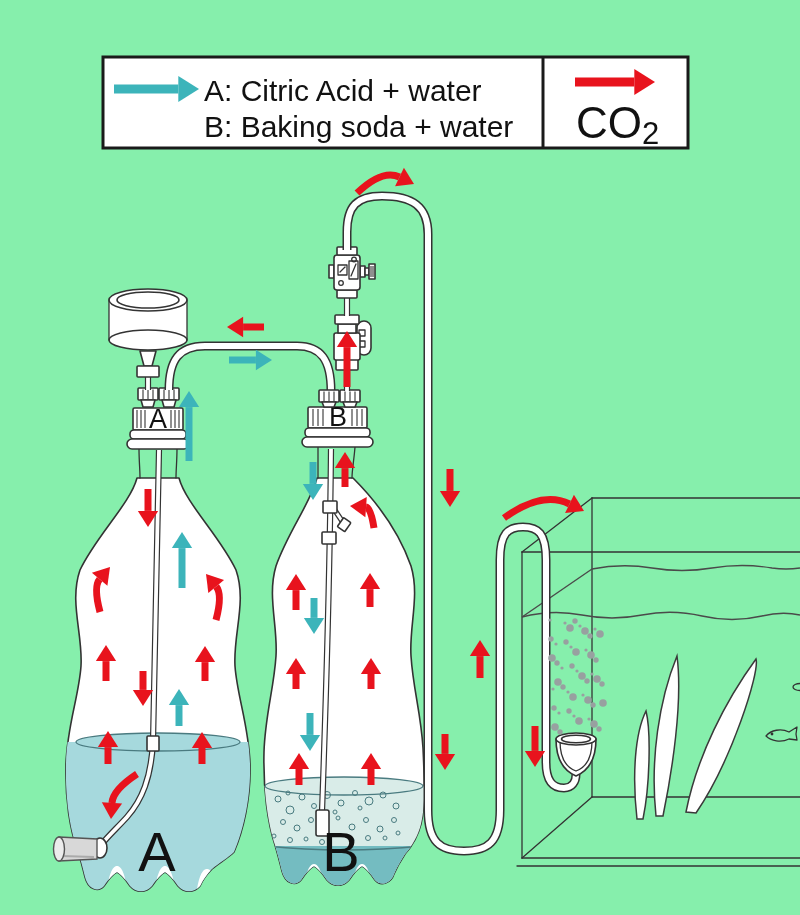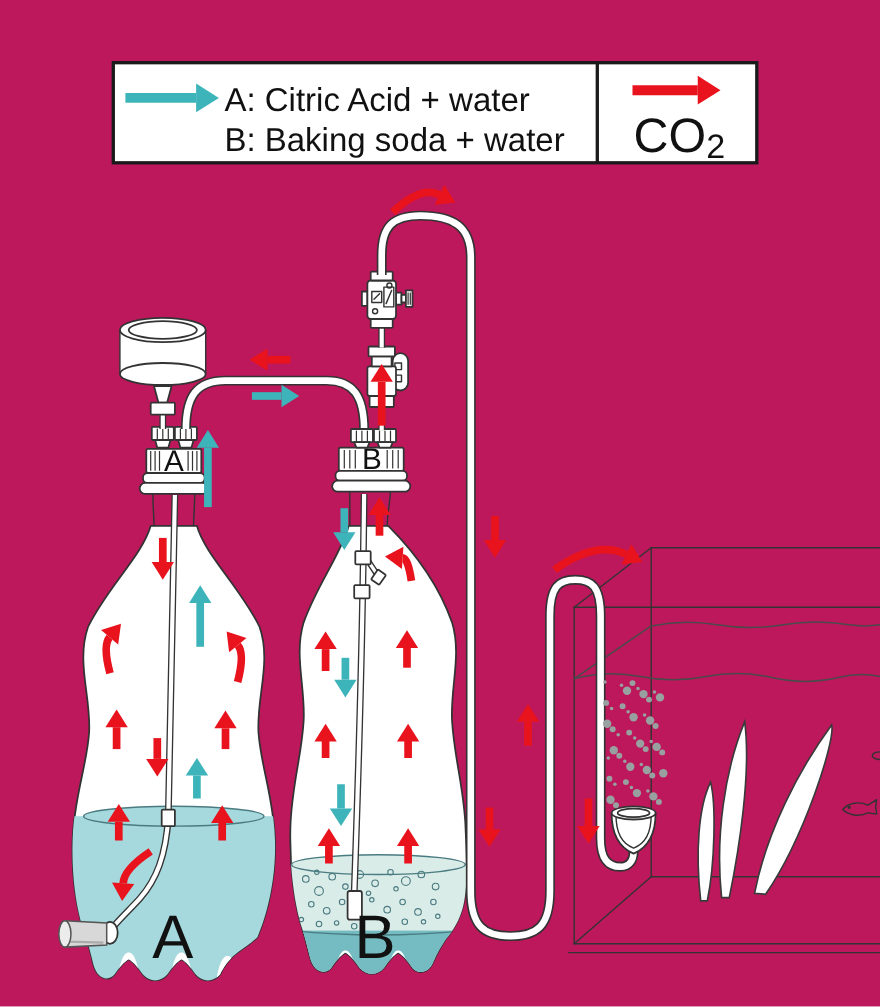--- a/index.html
+++ b/index.html
@@ -3,7 +3,7 @@
 <meta charset="utf-8">
 <style>
   html,body{margin:0;padding:0;background:#fff;}
-  .stage{width:800px;height:915px;position:relative;background:#be185d;overflow:hidden;}
+  .stage{width:800px;height:915px;position:relative;background:#86efac;overflow:hidden;}
   svg{display:block;}
   text{font-family:"Liberation Sans", sans-serif;fill:#111;}
   .outline{fill:#fff;stroke:var(--c-line);stroke-width:1.6;stroke-linejoin:round;}

